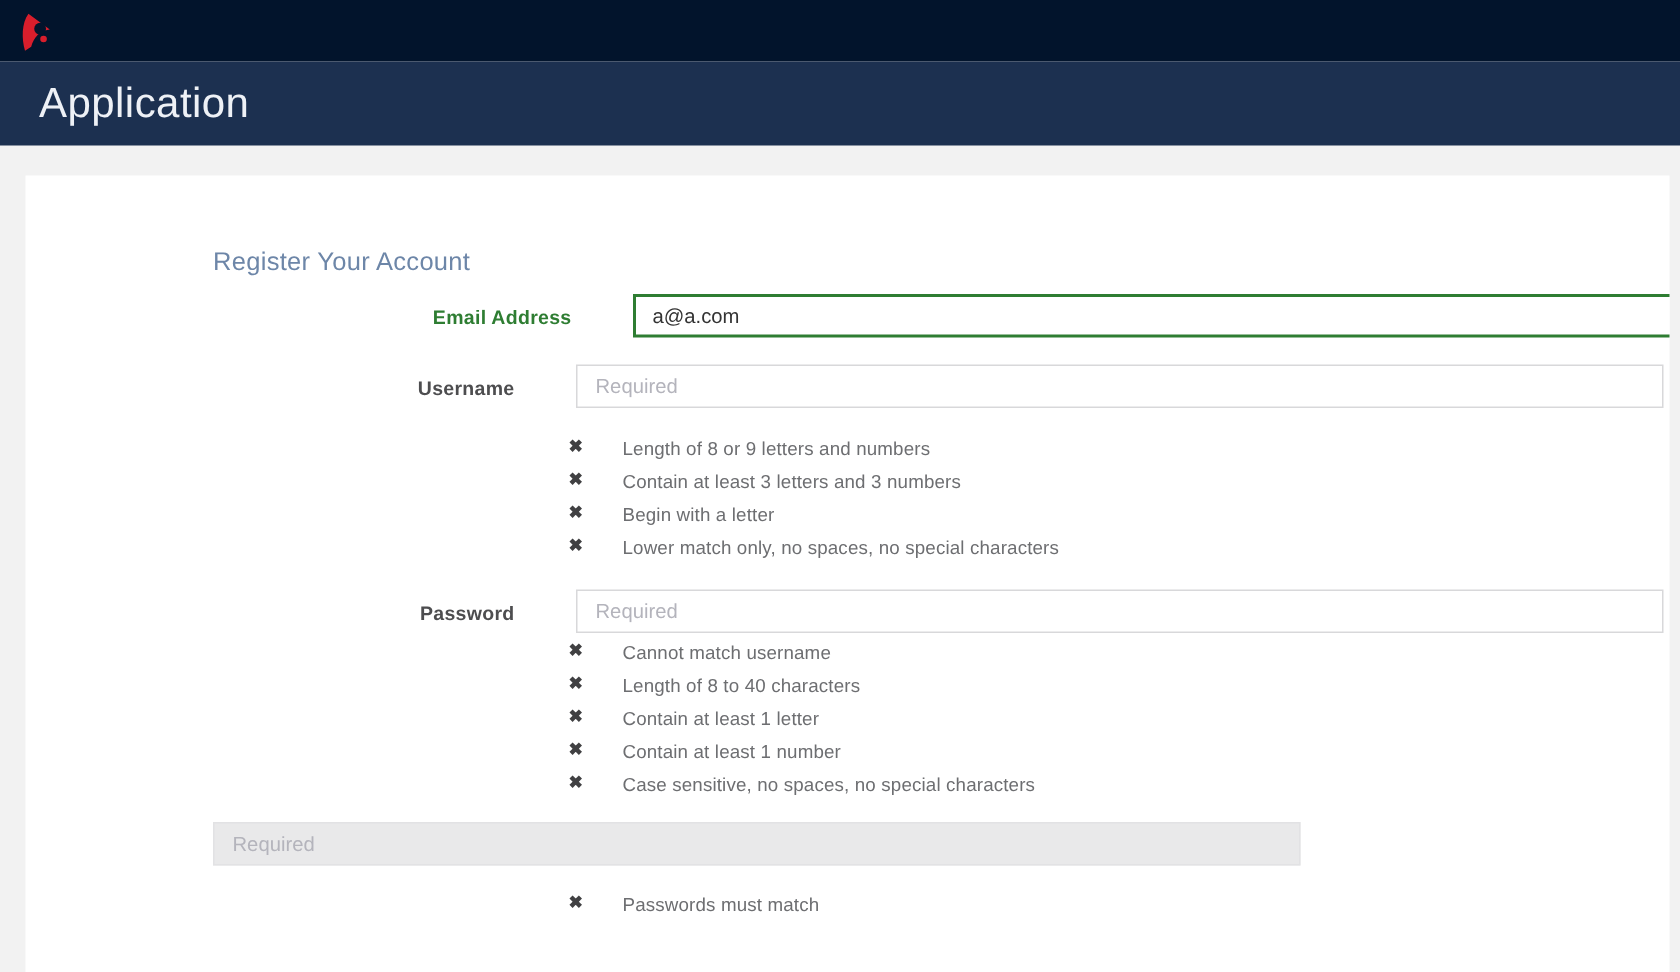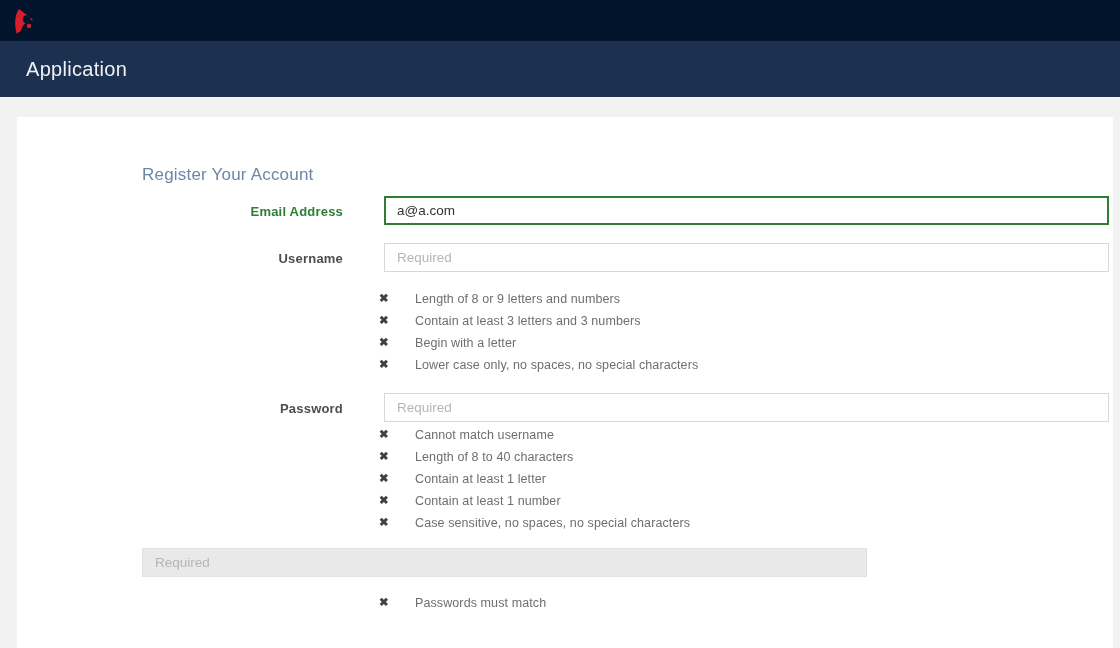--- a/index.html
+++ b/index.html
@@ -37,7 +37,7 @@
   }
   .app-bar .title {
     color: #eef1f6;
-    font-size: 20px;
+    font-size: 28px;
     font-weight: 400;
     letter-spacing: 0.3px;
   }

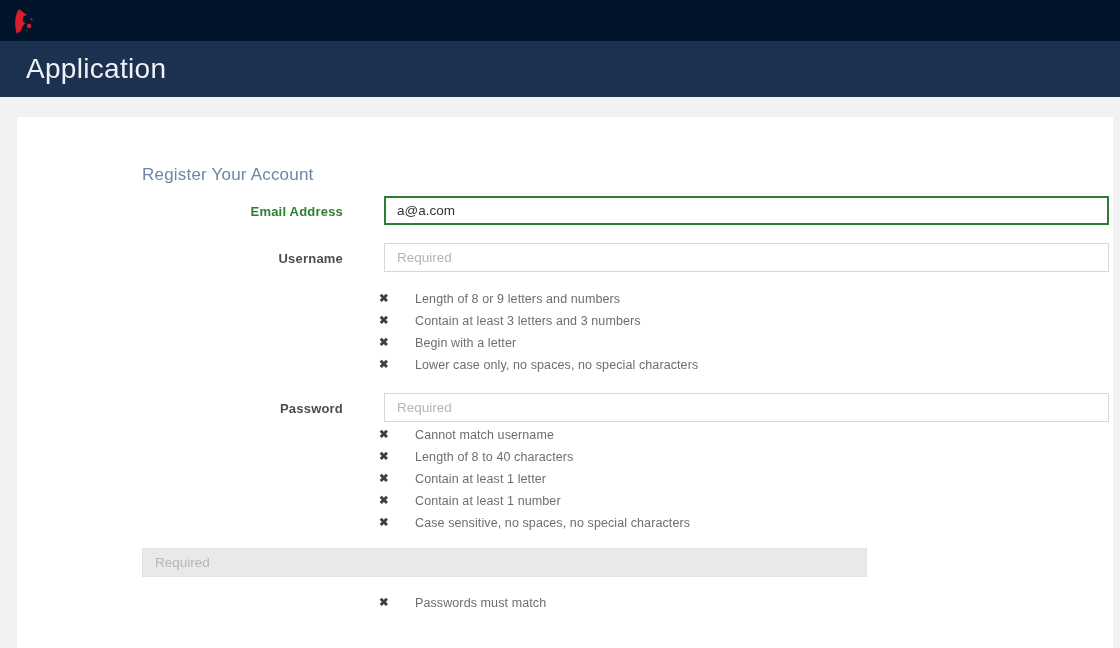--- a/index.html
+++ b/index.html
@@ -85,7 +85,7 @@
   .txt-input::placeholder { color: #b4b4bc; }
   .txt-input.valid { border: 2px solid #2e7d32; padding: 0 11px; }
   .txt-input.muted { background: #e9e9ea; border: 1px solid #e2e2e4; }
-  .row.email-row { margin-bottom: 18px; }
+  .row.email-row { margin-bottom: 18px; justify-content: center; }
   .row.pw-row { margin-bottom: 0; }
   
   ul.rules {

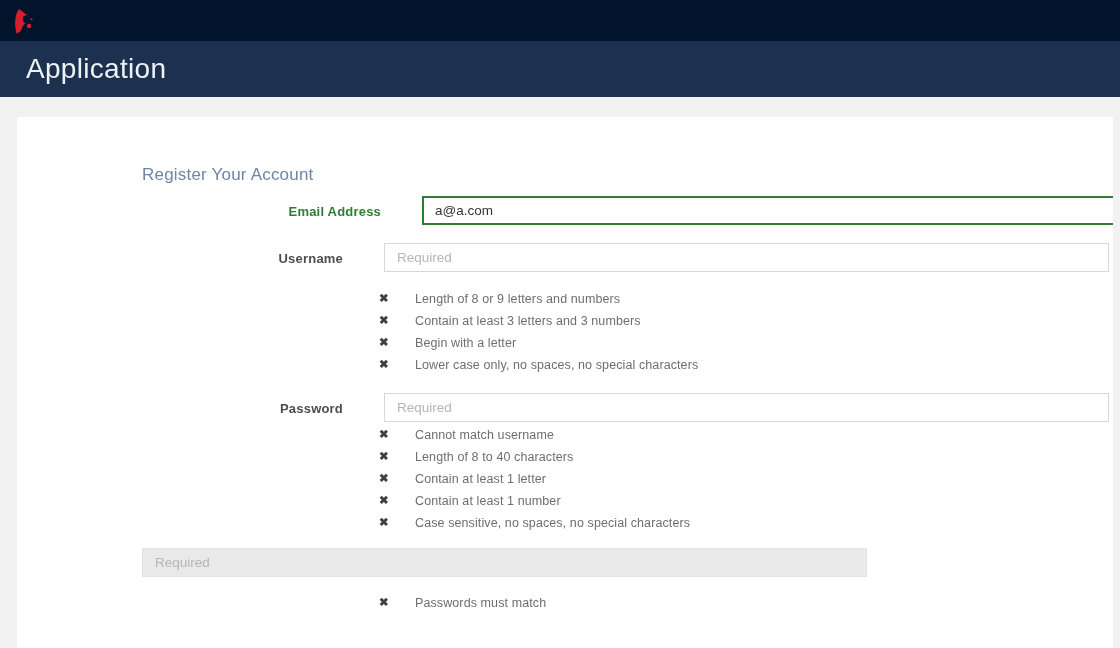--- a/index.html
+++ b/index.html
@@ -192,7 +192,7 @@
 
             <li class="rule">
               <span class="rule-x">✖</span>
-              <span class="rule-text">Lower case only, no spaces, no special characters</span>
+              <span class="rule-text">Lower match only, no spaces, no special characters</span>
             </li>
           </ul>
       </div>

